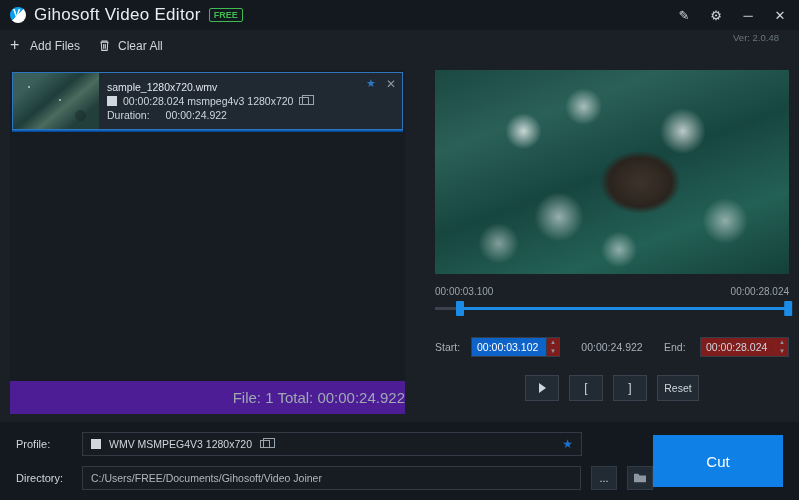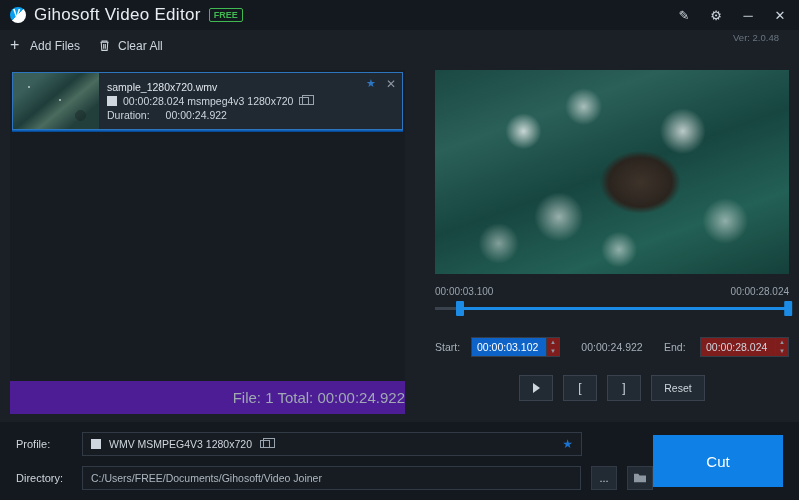--- a/index.html
+++ b/index.html
@@ -68,7 +68,7 @@
 .mid-time{flex:1;text-align:center;color:#a8b1ba;font-size:10.5px}
 .controls{display:flex;justify-content:center;gap:10px;margin-top:18px}
 .cbtn{width:34px;height:26px;border:1px solid #3a434d;background:#222a33;display:flex;align-items:center;justify-content:center;color:#cdd5dd;font-size:12px;cursor:pointer}
-.cbtn.reset{width:54px;font-size:10.5px}
+.cbtn.reset{width:42px;font-size:10.5px}
 .play-tri{width:0;height:0;border-left:7px solid #cdd5dd;border-top:5px solid transparent;border-bottom:5px solid transparent}
 .bottom{position:absolute;left:0;right:0;bottom:0;height:78px;background:#14191f;padding:12px 16px;display:flex;align-items:center}
 .bcols{flex:1;display:flex;flex-direction:column;gap:10px}

